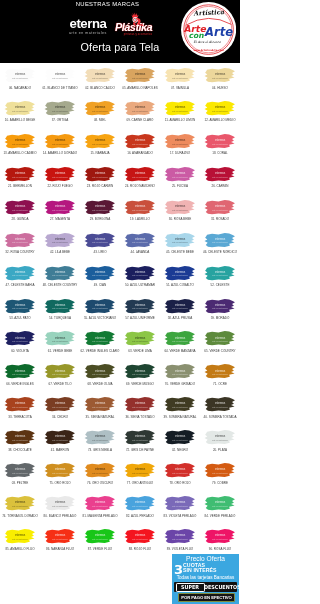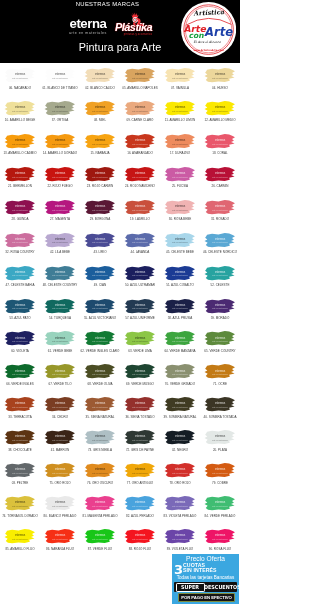--- a/index.html
+++ b/index.html
@@ -90,7 +90,7 @@
       </svg>
     </div>
 
-    <div class="title">Pintura para Arte</div>
+    <div class="title">Oferta para Tela</div>
   </div>
 
   <div id="grid">

